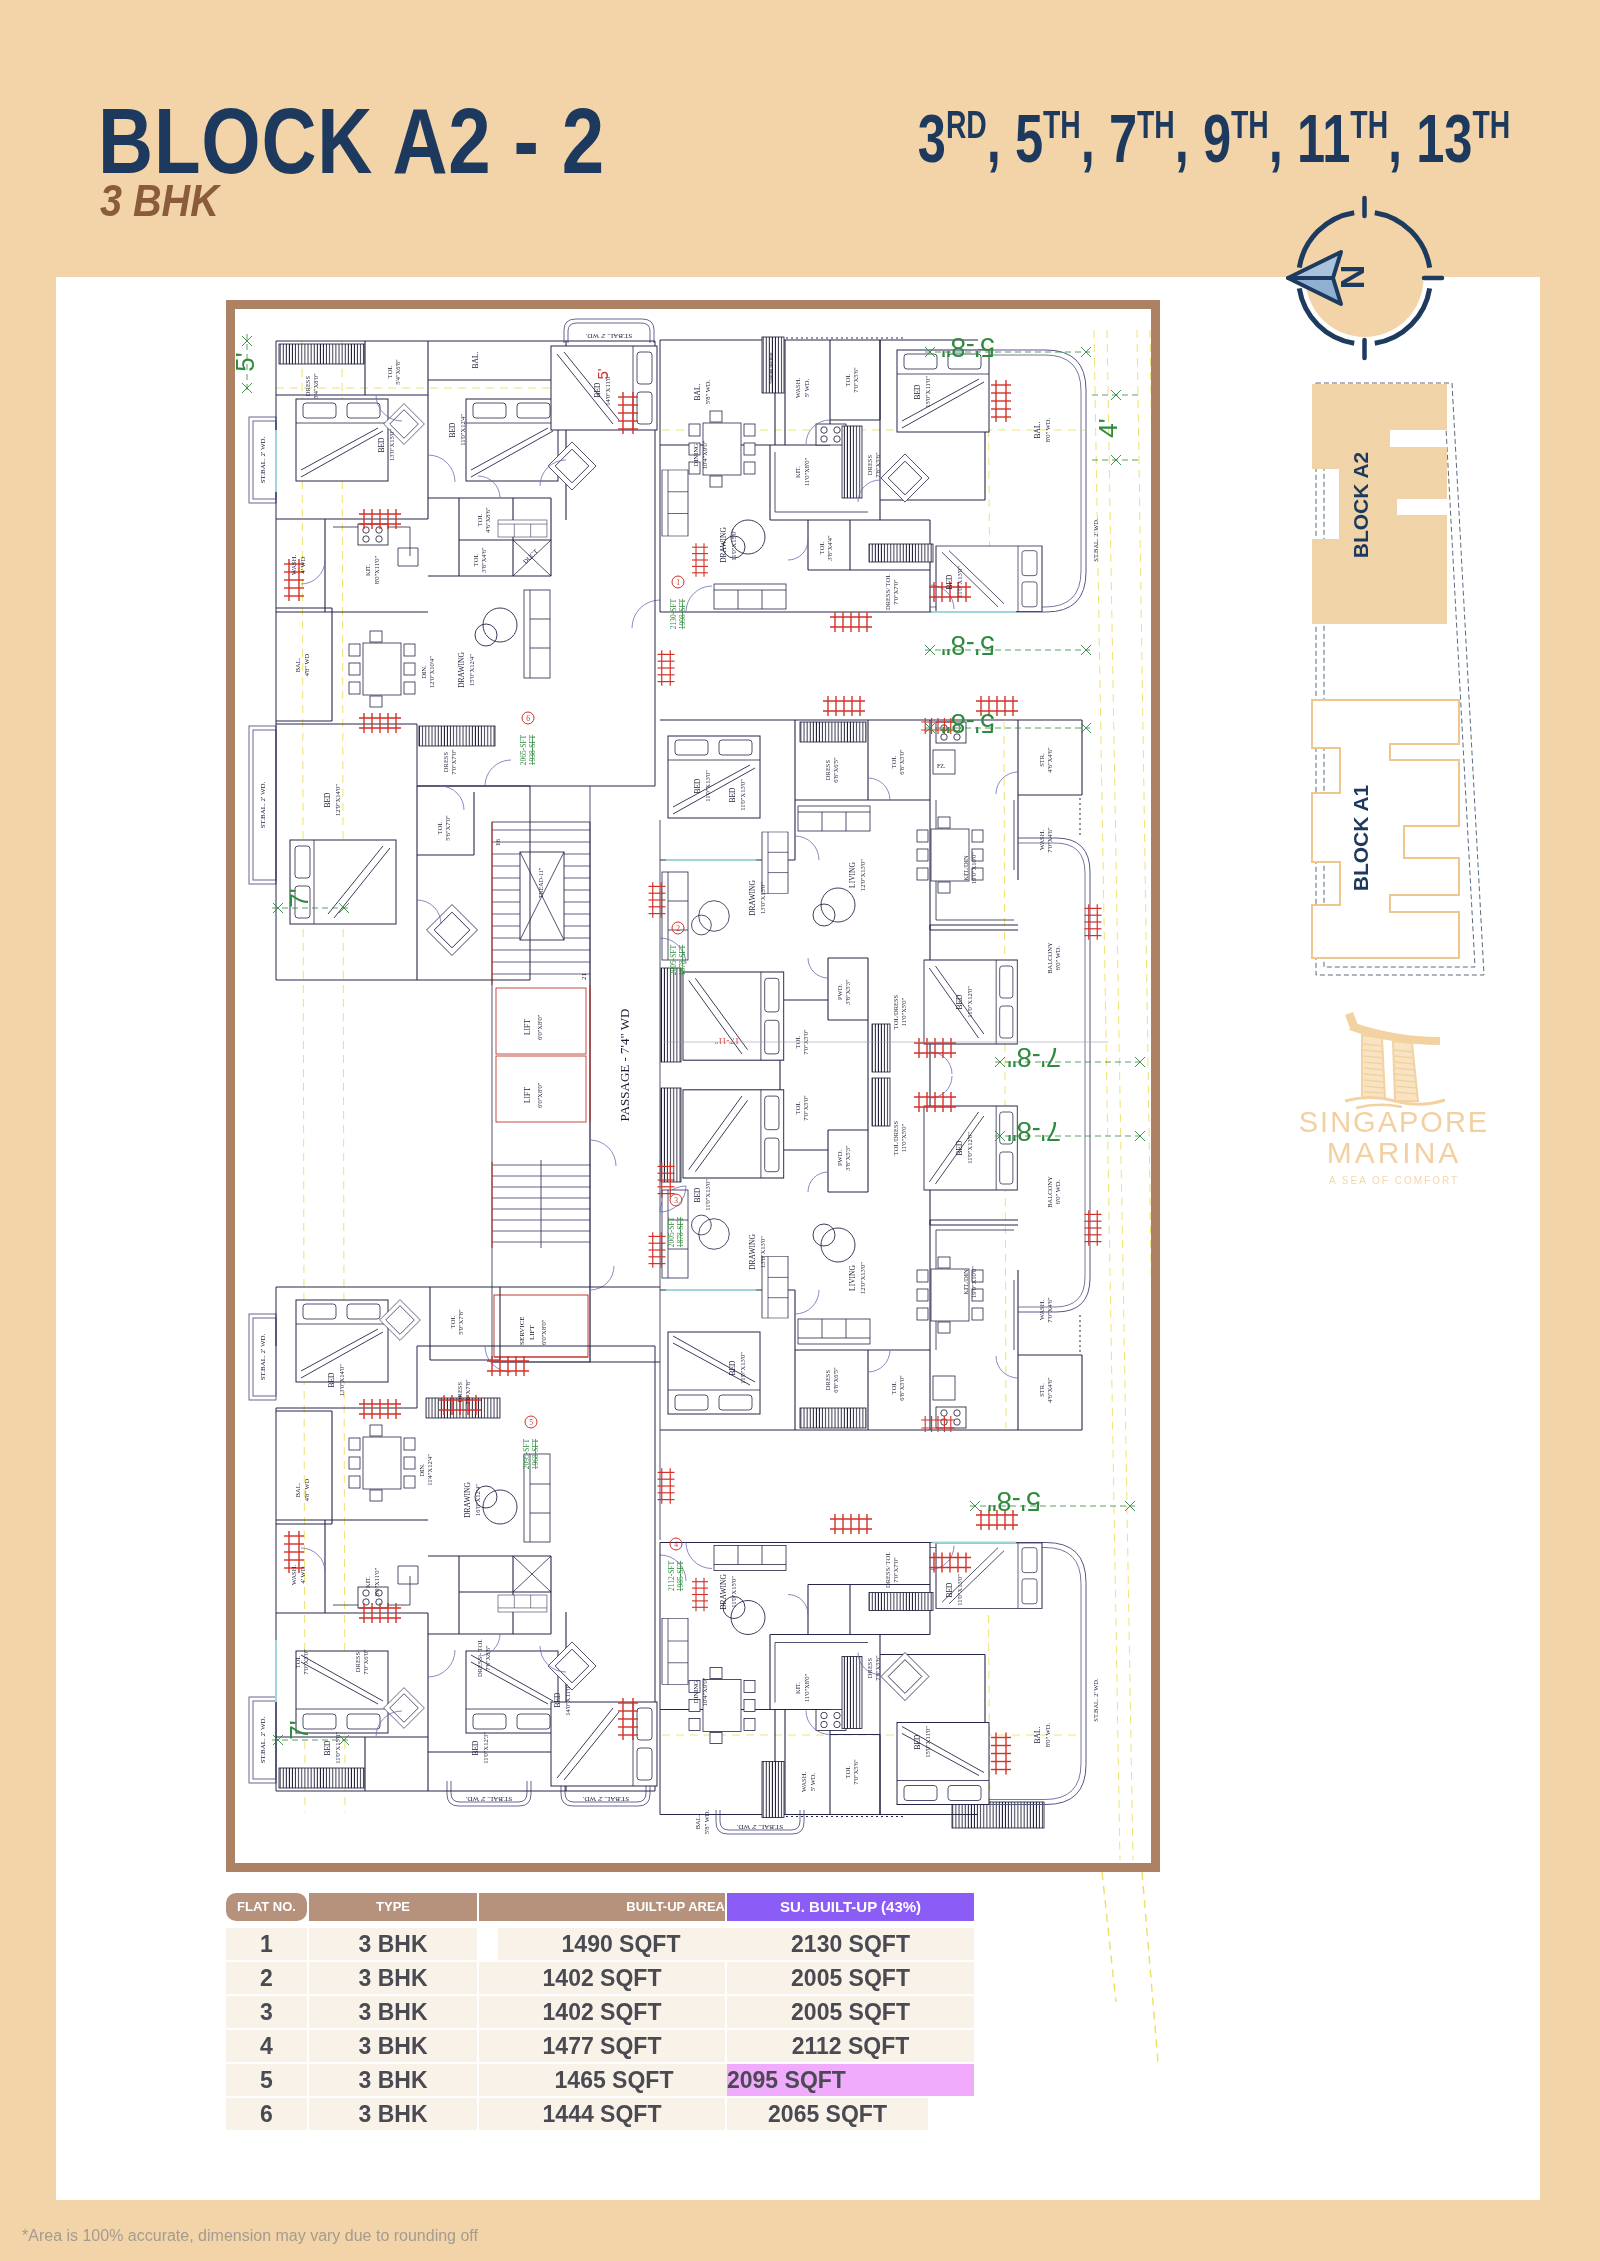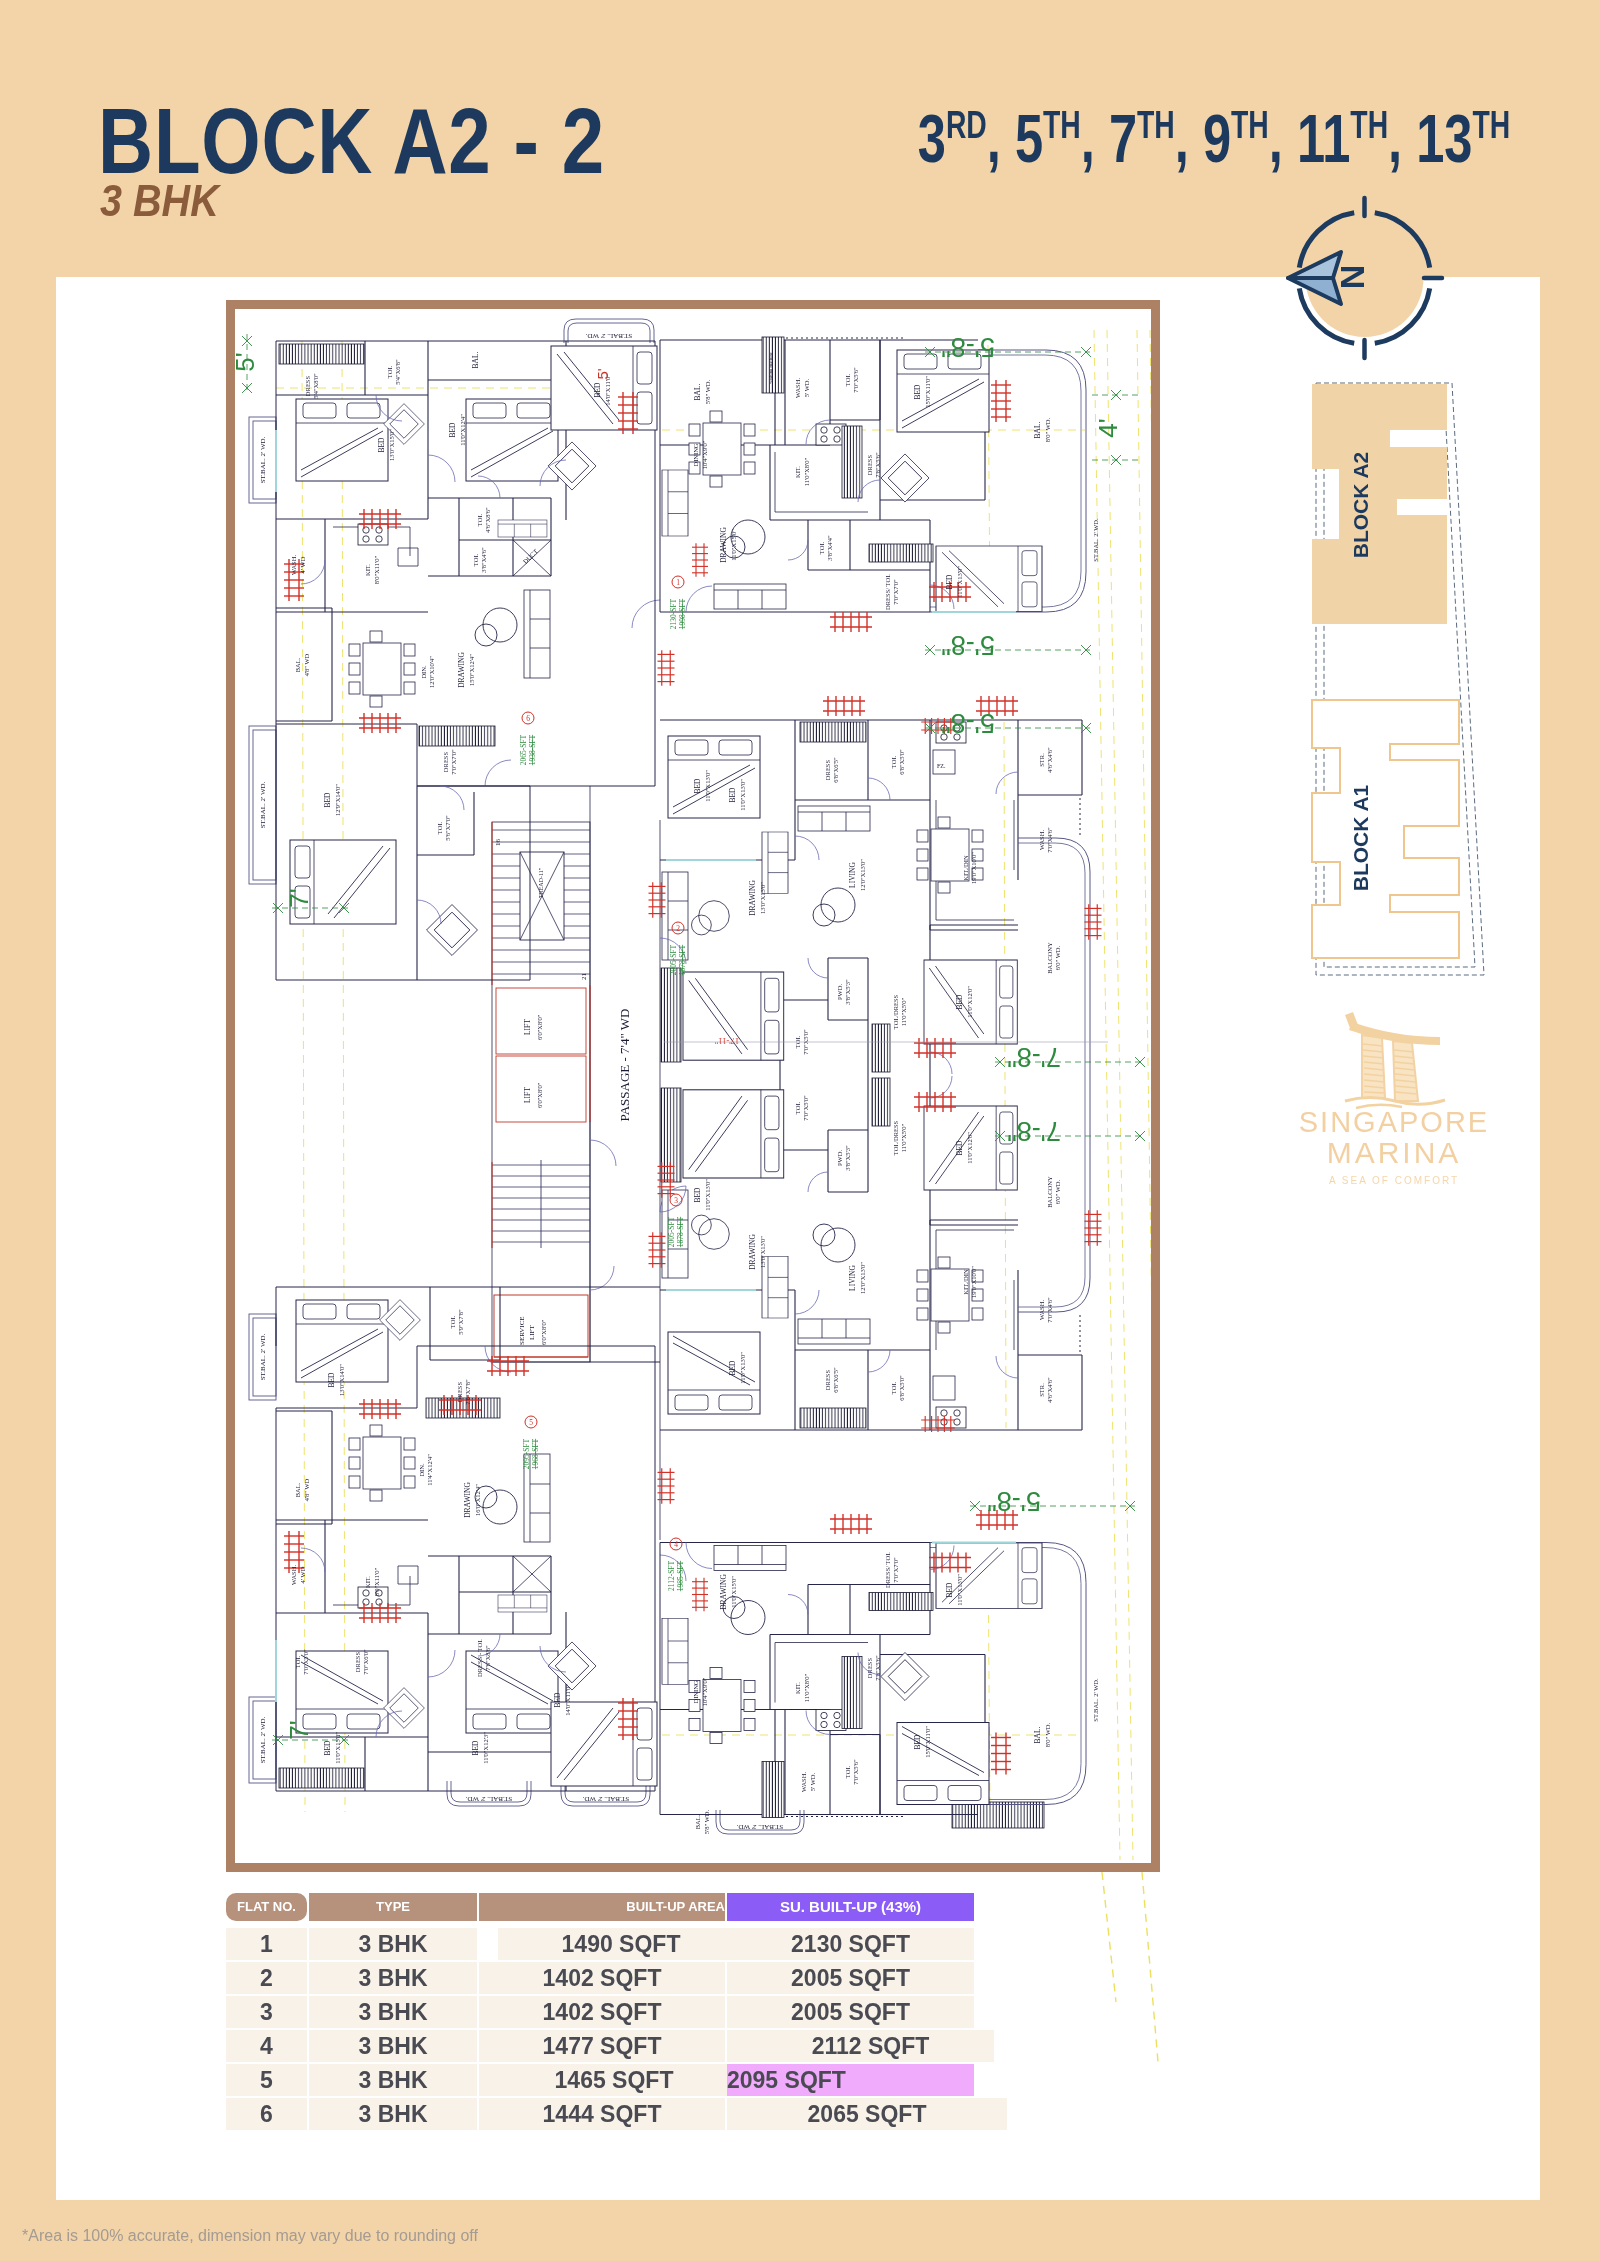--- a/index.html
+++ b/index.html
@@ -923,7 +923,7 @@
     <div class="abs" style="left:0;top:1px;width:81px;height:32px;background:#f8f2e9;text-align:center;line-height:32px;">4</div>
     <div class="abs" style="left:83px;top:1px;width:168px;height:32px;background:#f8f2e9;text-align:center;line-height:32px;">3 BHK</div>
     <div class="abs" style="left:253px;top:1px;width:246px;height:32px;background:#f8f2e9;text-align:center;line-height:32px;">1477 SQFT</div>
-    <div class="abs" style="left:501px;top:1px;width:247px;height:32px;background:#f8f2e9;text-align:center;line-height:32px;padding-left:20px;">2112 SQFT</div>
+    <div class="abs" style="left:501px;top:1px;width:247px;height:32px;background:#f8f2e9;text-align:center;line-height:32px;">2112 SQFT</div>
   </div>
   <div style="position:relative;height:34px;">
     <div class="abs" style="left:0;top:1px;width:81px;height:32px;background:#f8f2e9;text-align:center;line-height:32px;">5</div>

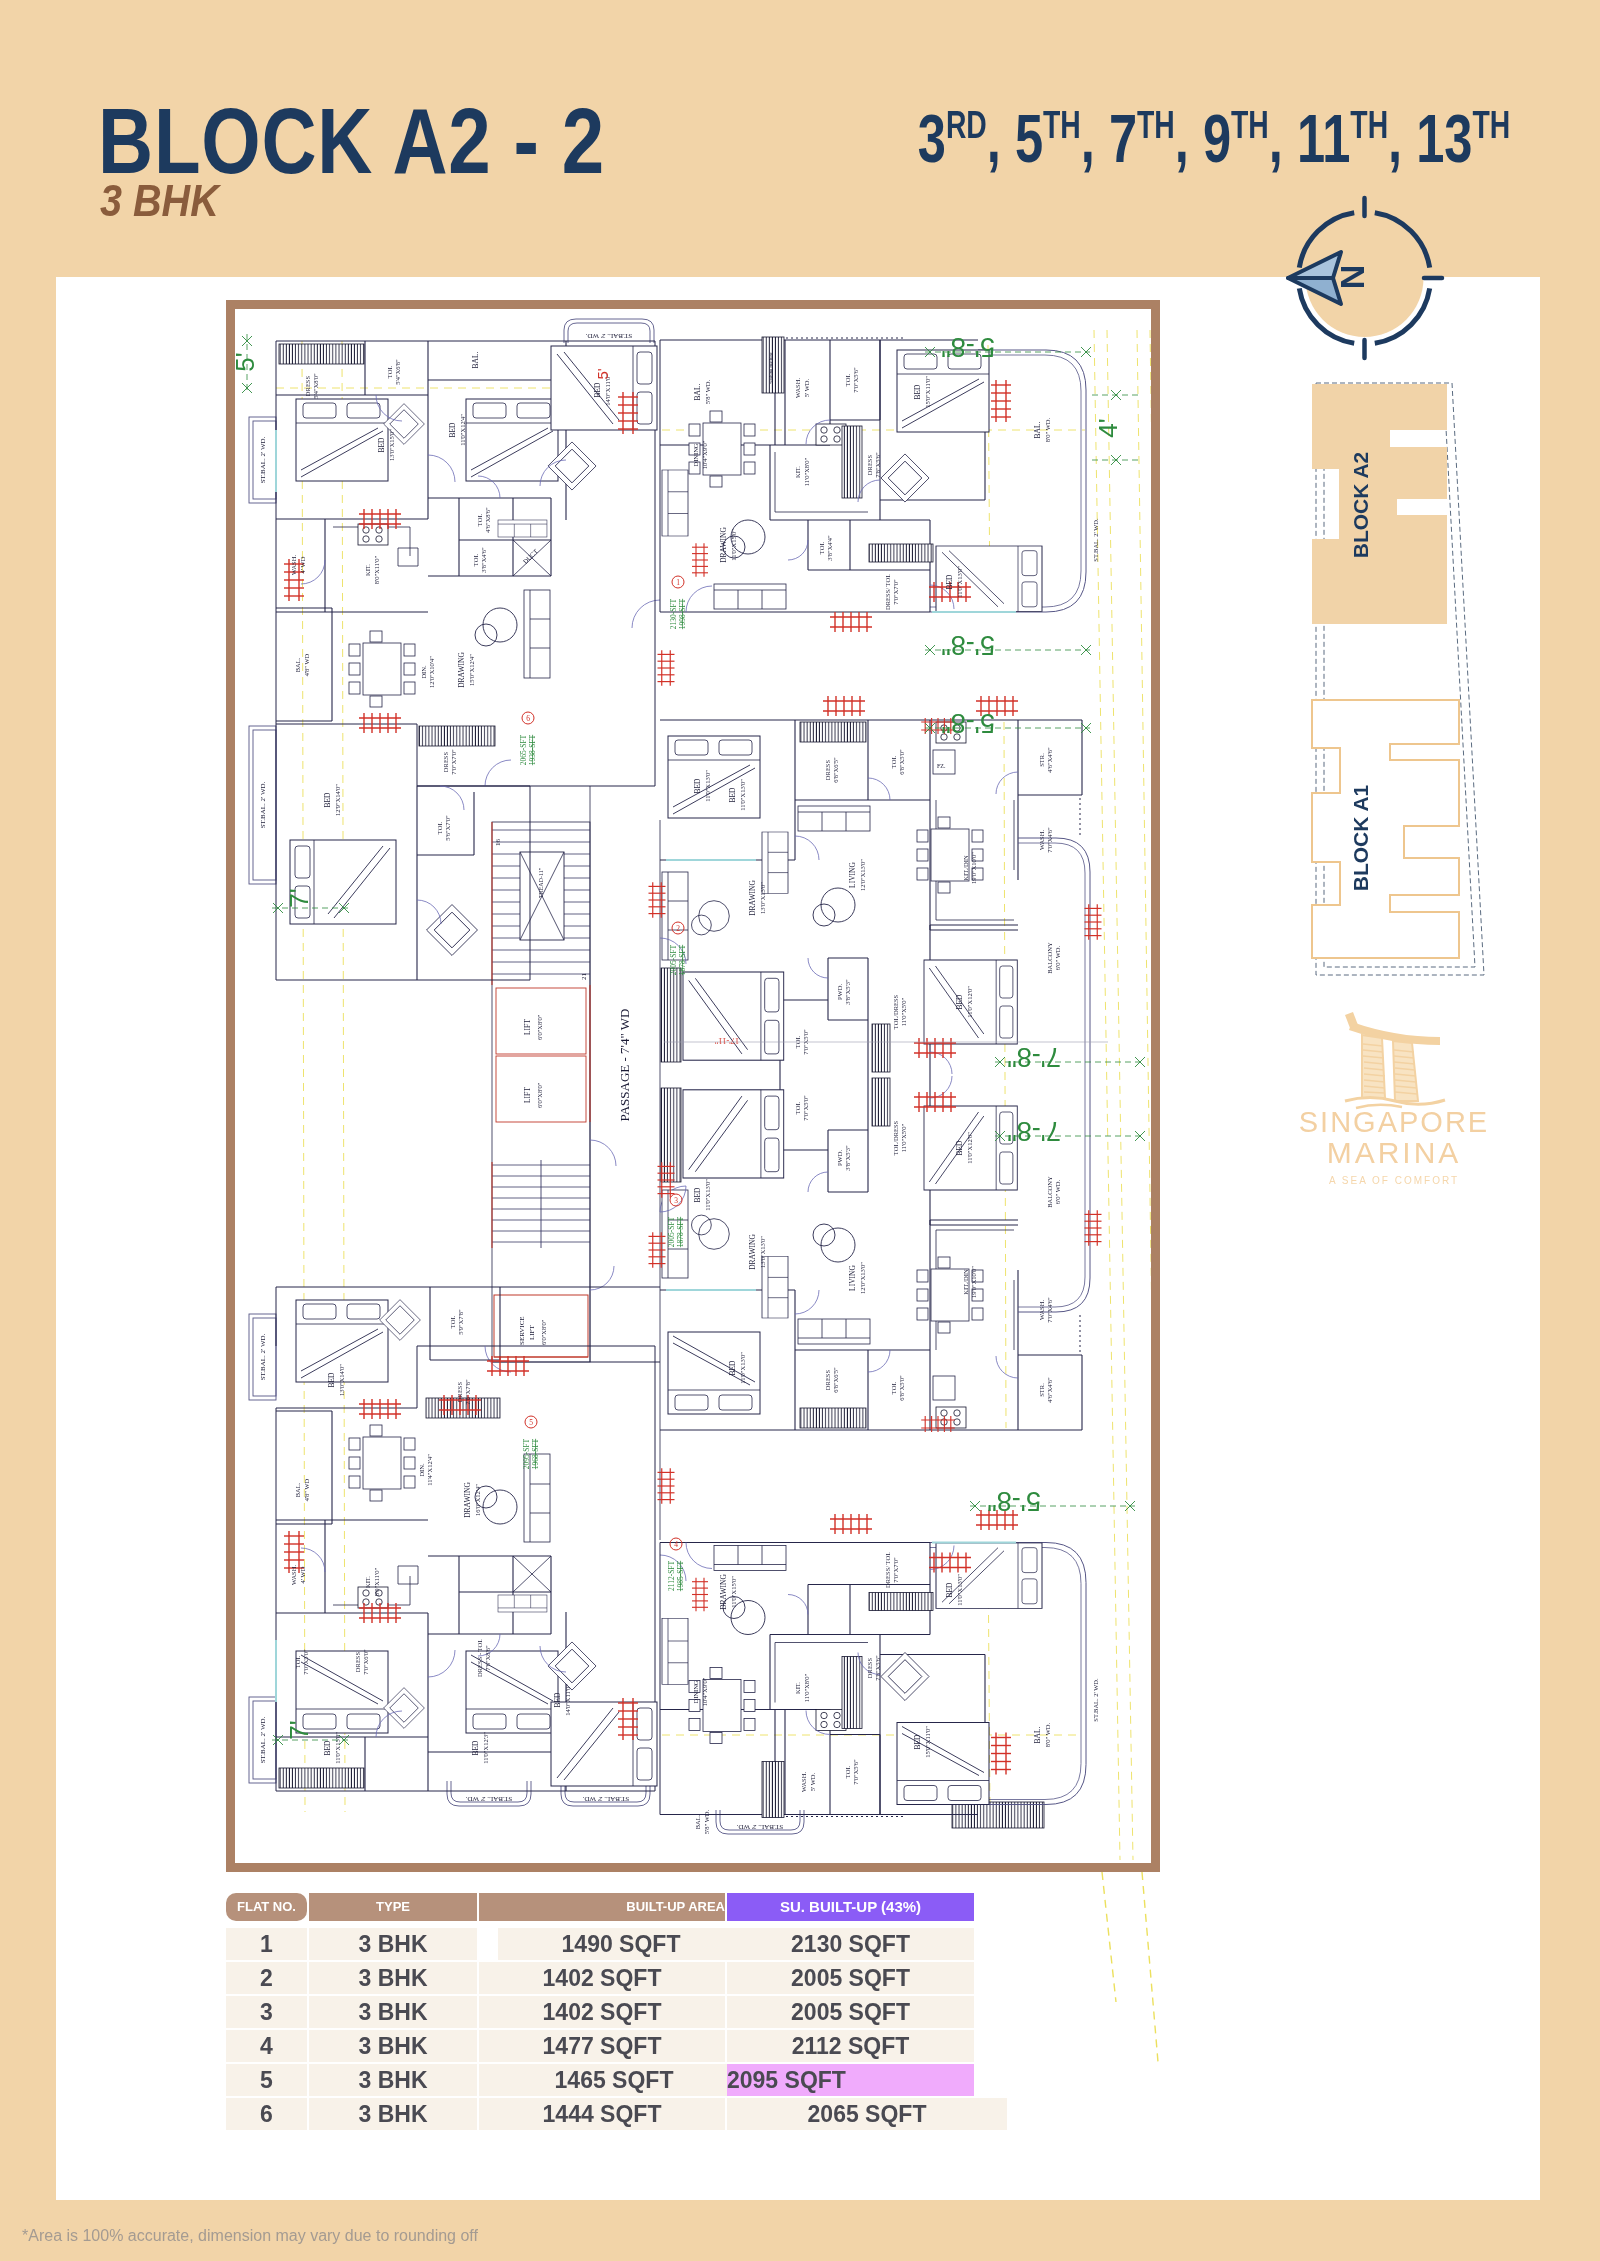--- a/index.html
+++ b/index.html
@@ -935,7 +935,7 @@
     <div class="abs" style="left:0;top:1px;width:81px;height:32px;background:#f8f2e9;text-align:center;line-height:32px;">6</div>
     <div class="abs" style="left:83px;top:1px;width:168px;height:32px;background:#f8f2e9;text-align:center;line-height:32px;">3 BHK</div>
     <div class="abs" style="left:253px;top:1px;width:246px;height:32px;background:#f8f2e9;text-align:center;line-height:32px;">1444 SQFT</div>
-    <div class="abs" style="left:501px;top:1px;width:280px;height:32px;background:#f8f2e9;text-align:center;line-height:32px;">2065 SQFT</div>
+    <div class="abs" style="left:501px;top:1px;width:201px;height:32px;background:#f8f2e9;text-align:center;line-height:32px;">2065 SQFT</div>
   </div>
 </div>
 

